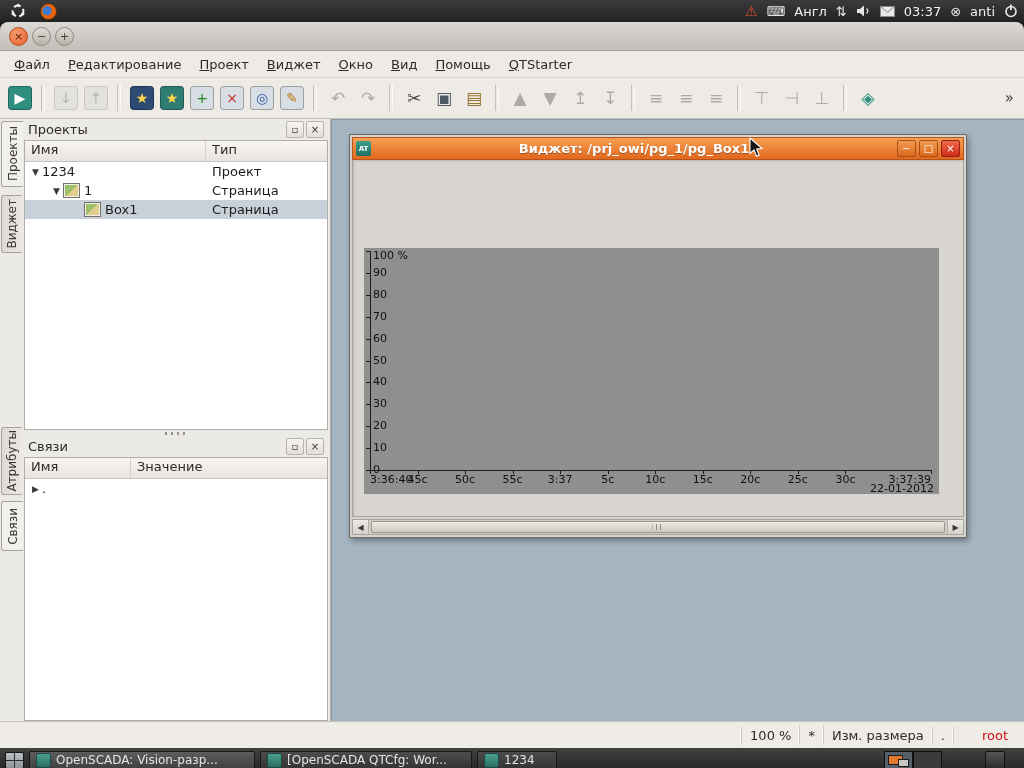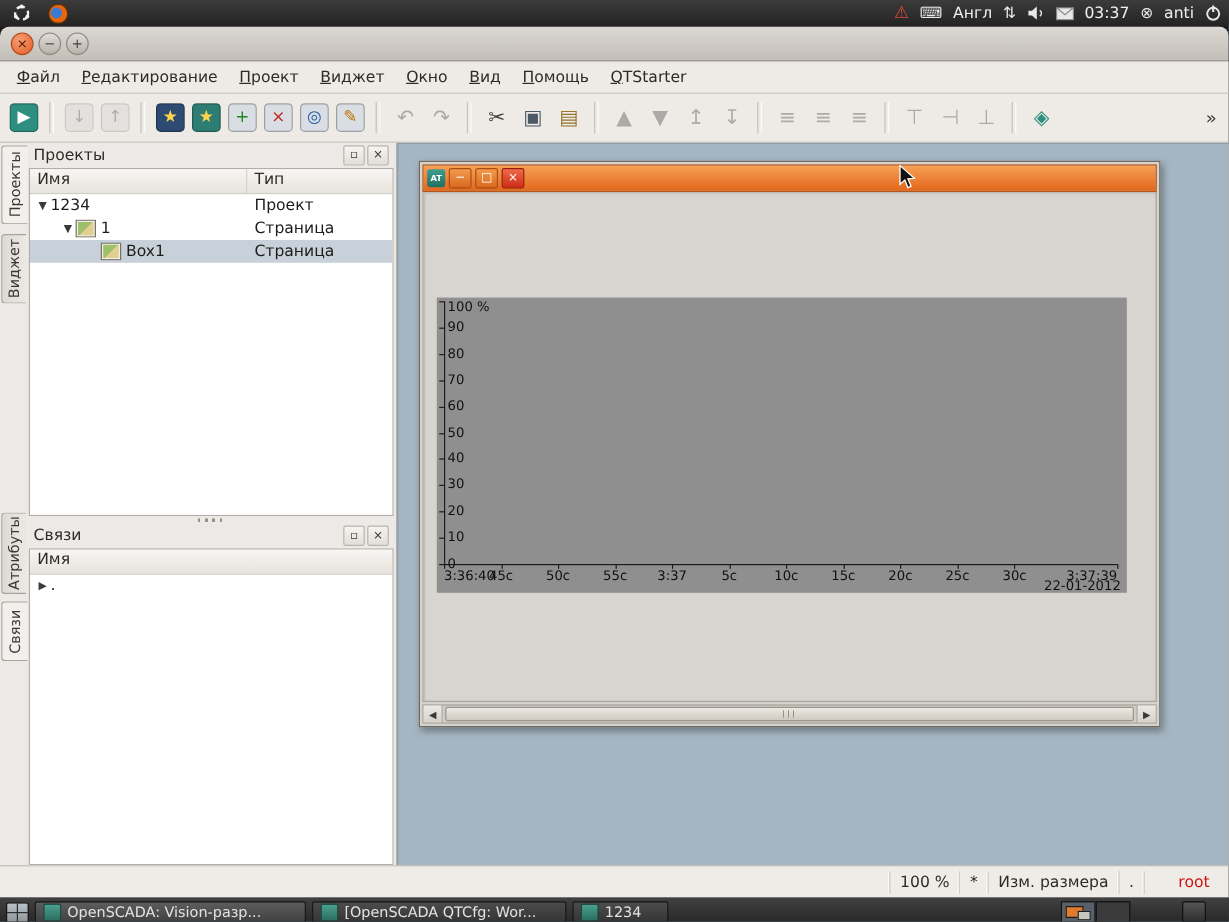--- a/index.html
+++ b/index.html
@@ -94,7 +94,7 @@
 
   
   #mdi{flex:1;position:relative;background:#a5b6c2;box-shadow:inset 1px 1px 0 #8c9ca8;overflow:hidden;}
-  #child-window{position:absolute;left:18px;top:15px;width:618px;height:472px;
+  #child-window{position:absolute;left:18px;top:15px;width:618px;height:404px;
                 background:#d6d2cd;border:1px solid #6f6a63;padding:2px;
                 box-shadow:2px 3px 6px rgba(0,0,0,.35);display:flex;flex-direction:column;box-sizing:border-box;}
   .child-titlebar{height:21px;flex:none;background:linear-gradient(#f7a055,#e1671c);

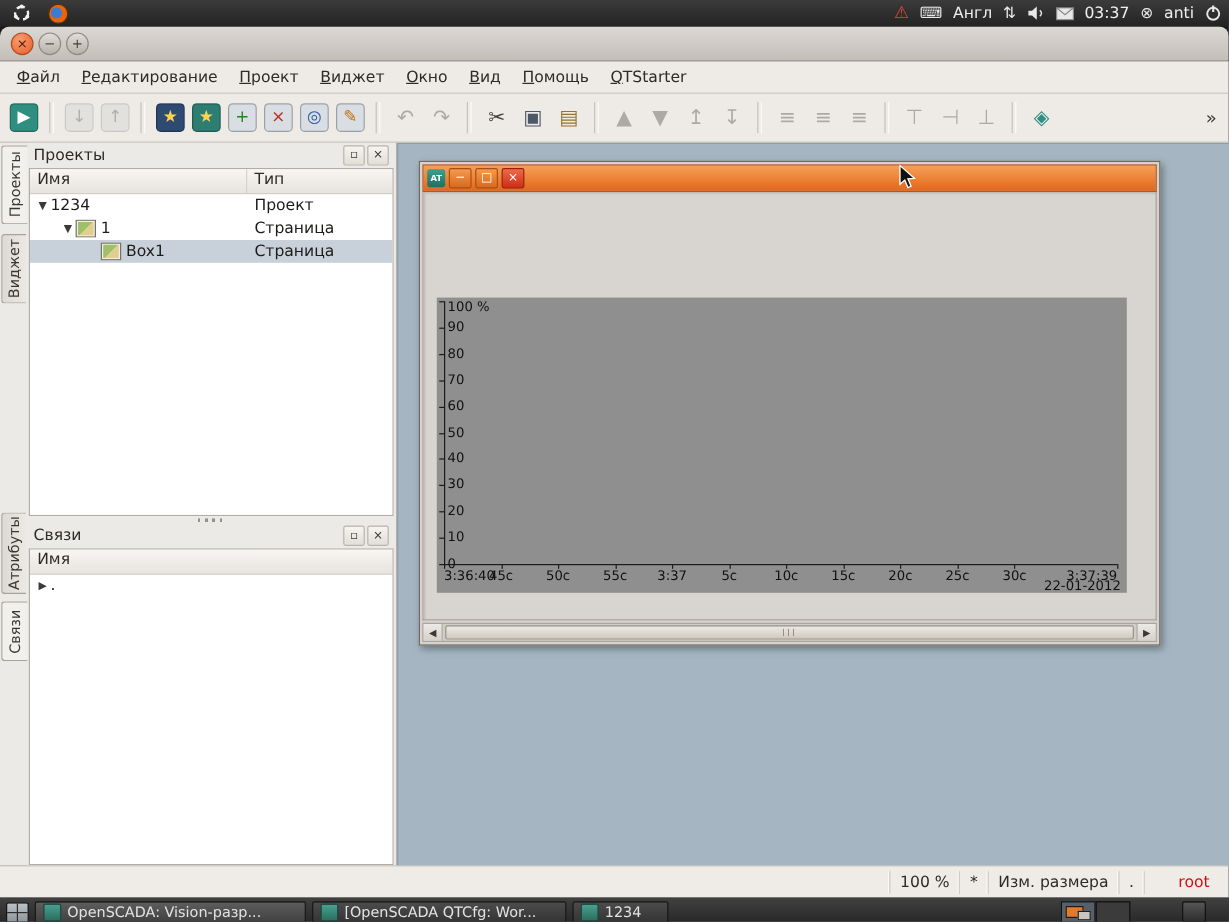--- a/index.html
+++ b/index.html
@@ -425,6 +425,7 @@
         <div id="child-window">
           <div class="child-titlebar">
             <span class="child-icon">AT</span>
+            <span class="child-title">Виджет: /prj_owi/pg_1/pg_Box1</span>
             <span class="cbtn minimize">−</span>
             <span class="cbtn maximize">□</span>
             <span class="cbtn close">×</span>

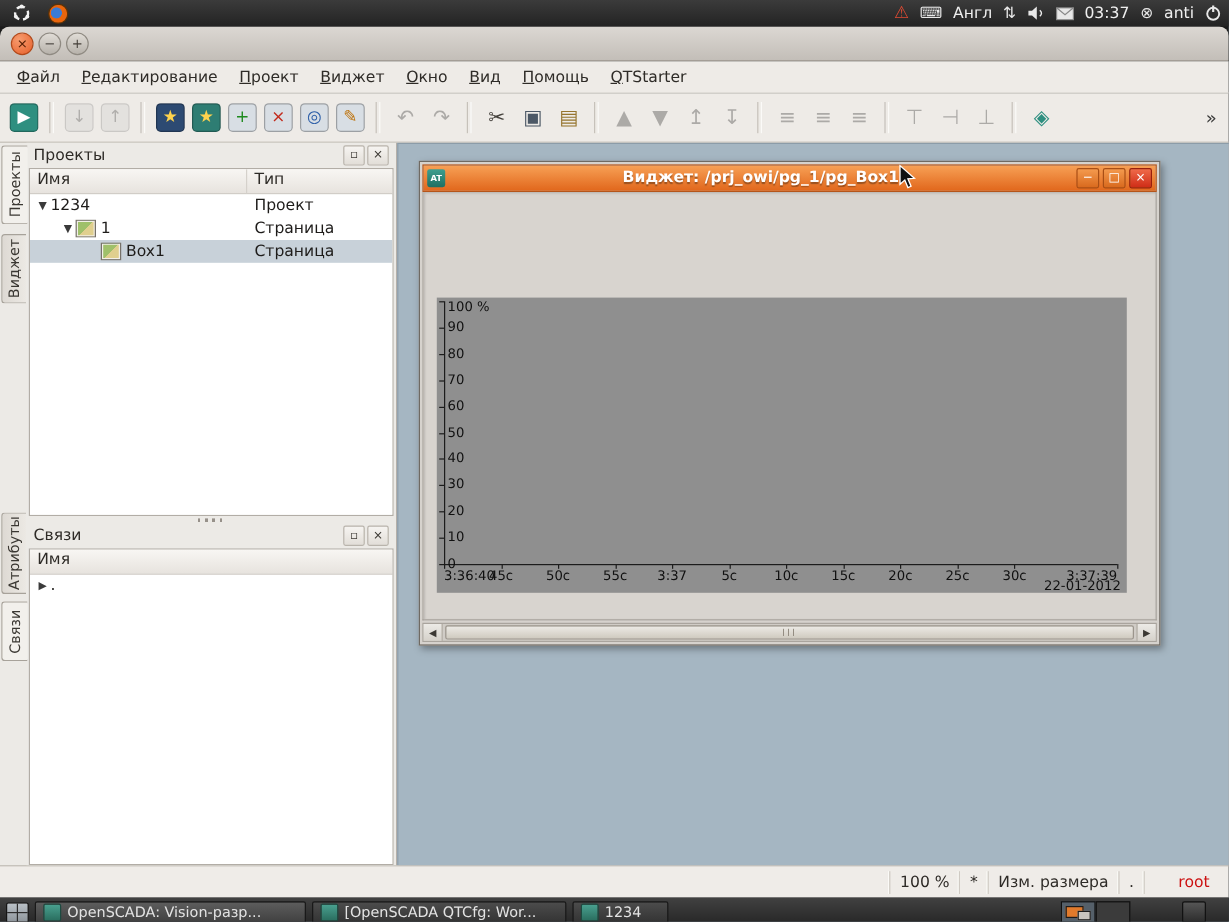--- a/index.html
+++ b/index.html
@@ -407,6 +407,7 @@
           <div id="links-table" class="table">
             <div class="thead">
               <span class="th">Имя</span>
+              <span class="th">Значение</span>
             </div>
             <div class="tbody" id="links-body">
                 <div class="trow">

